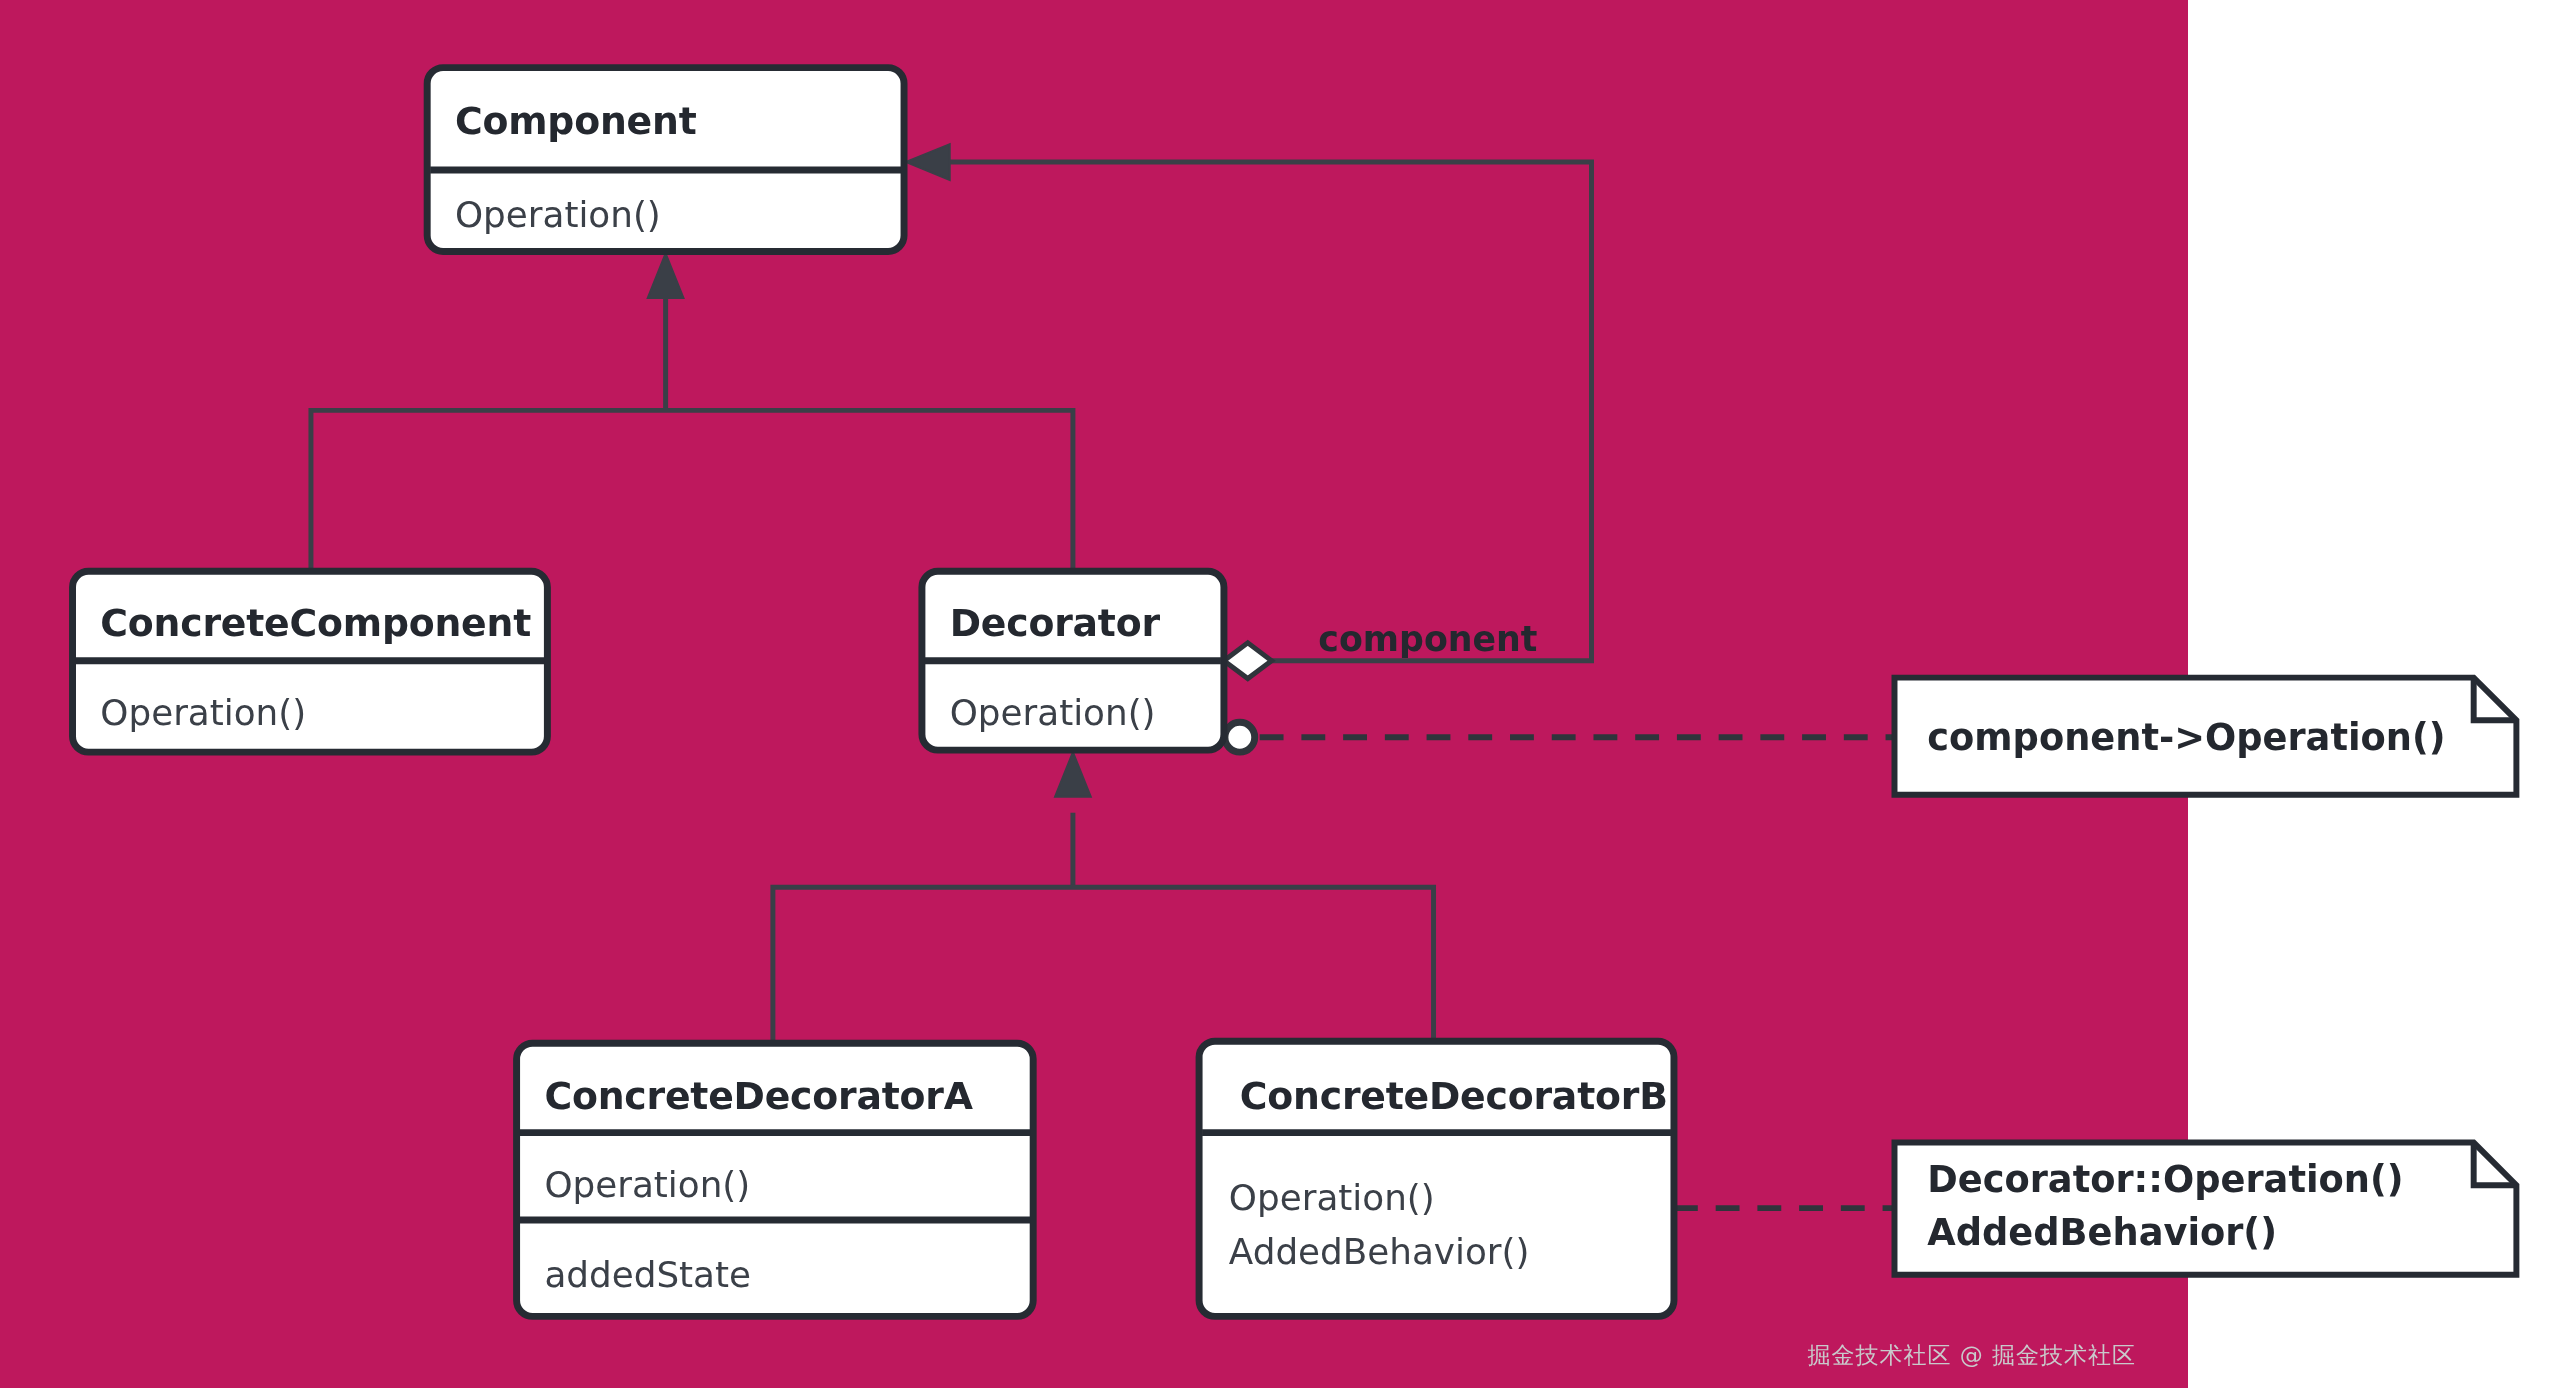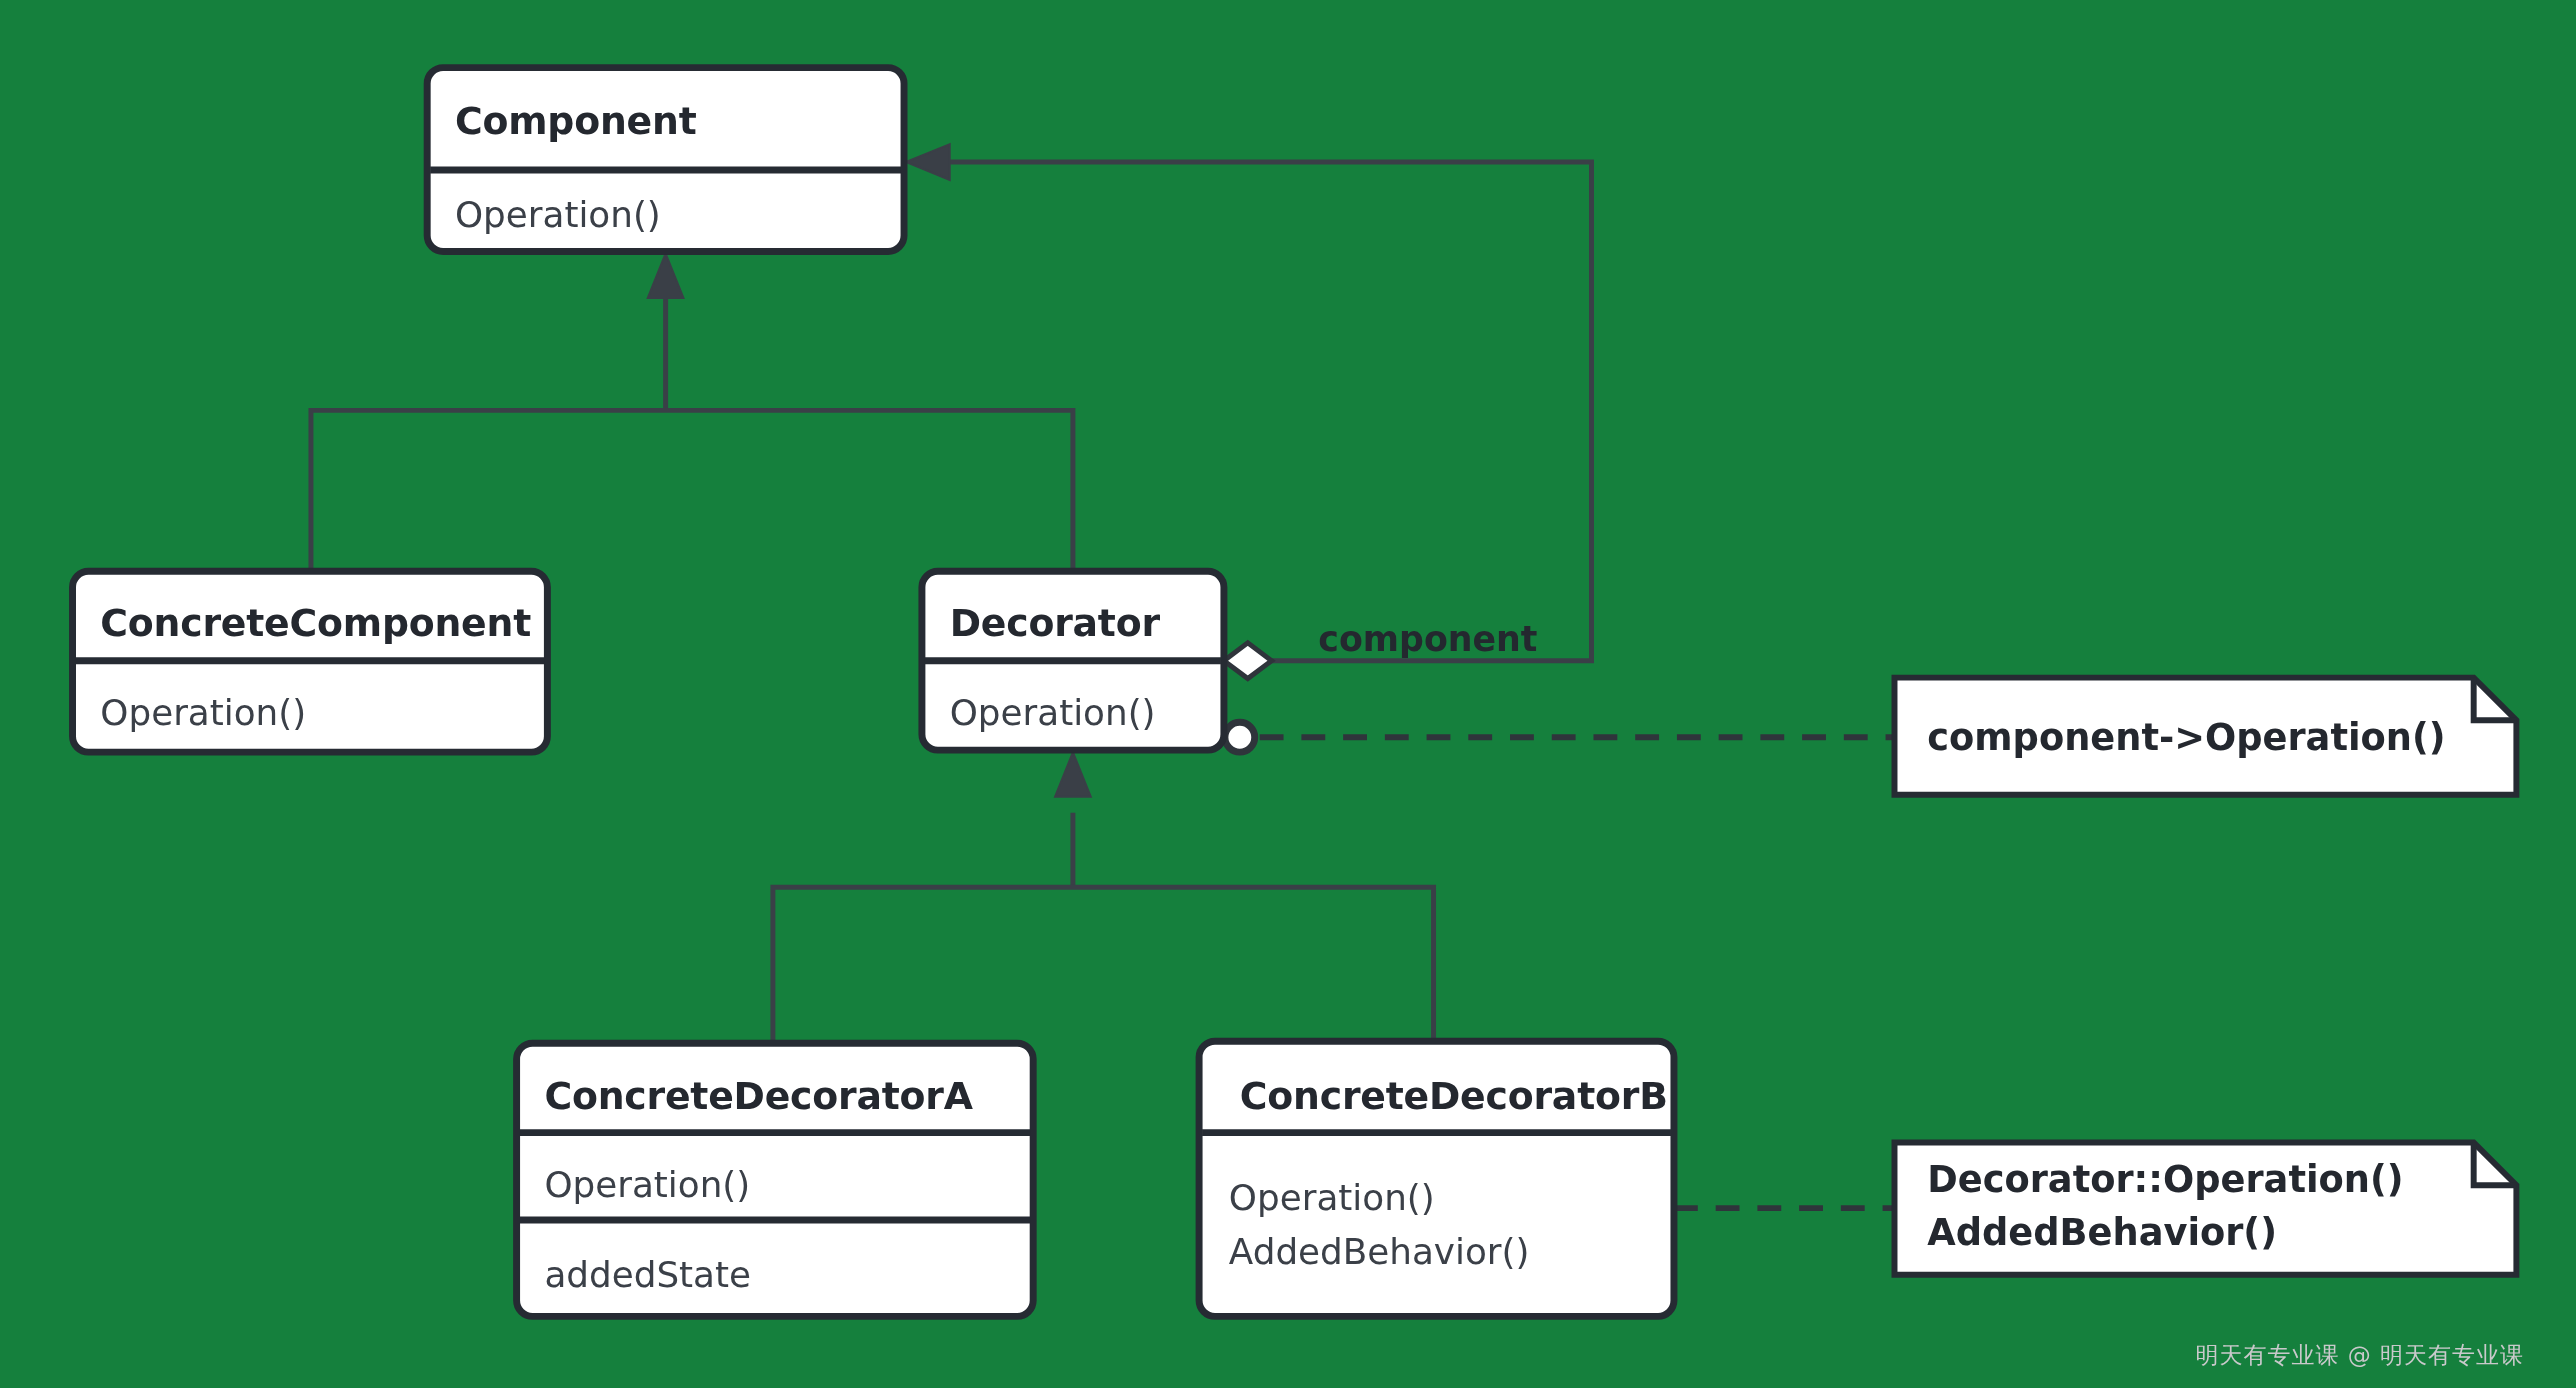--- a/index.html
+++ b/index.html
@@ -16,9 +16,9 @@
   }
   #diagram-root {
     position: relative;
-    width: 2576px;
+    width: 2188px;
     height: 1389px;
-    background: #15803d;
+    background: #be185d;
   }
   svg#uml-canvas {
     position: absolute;

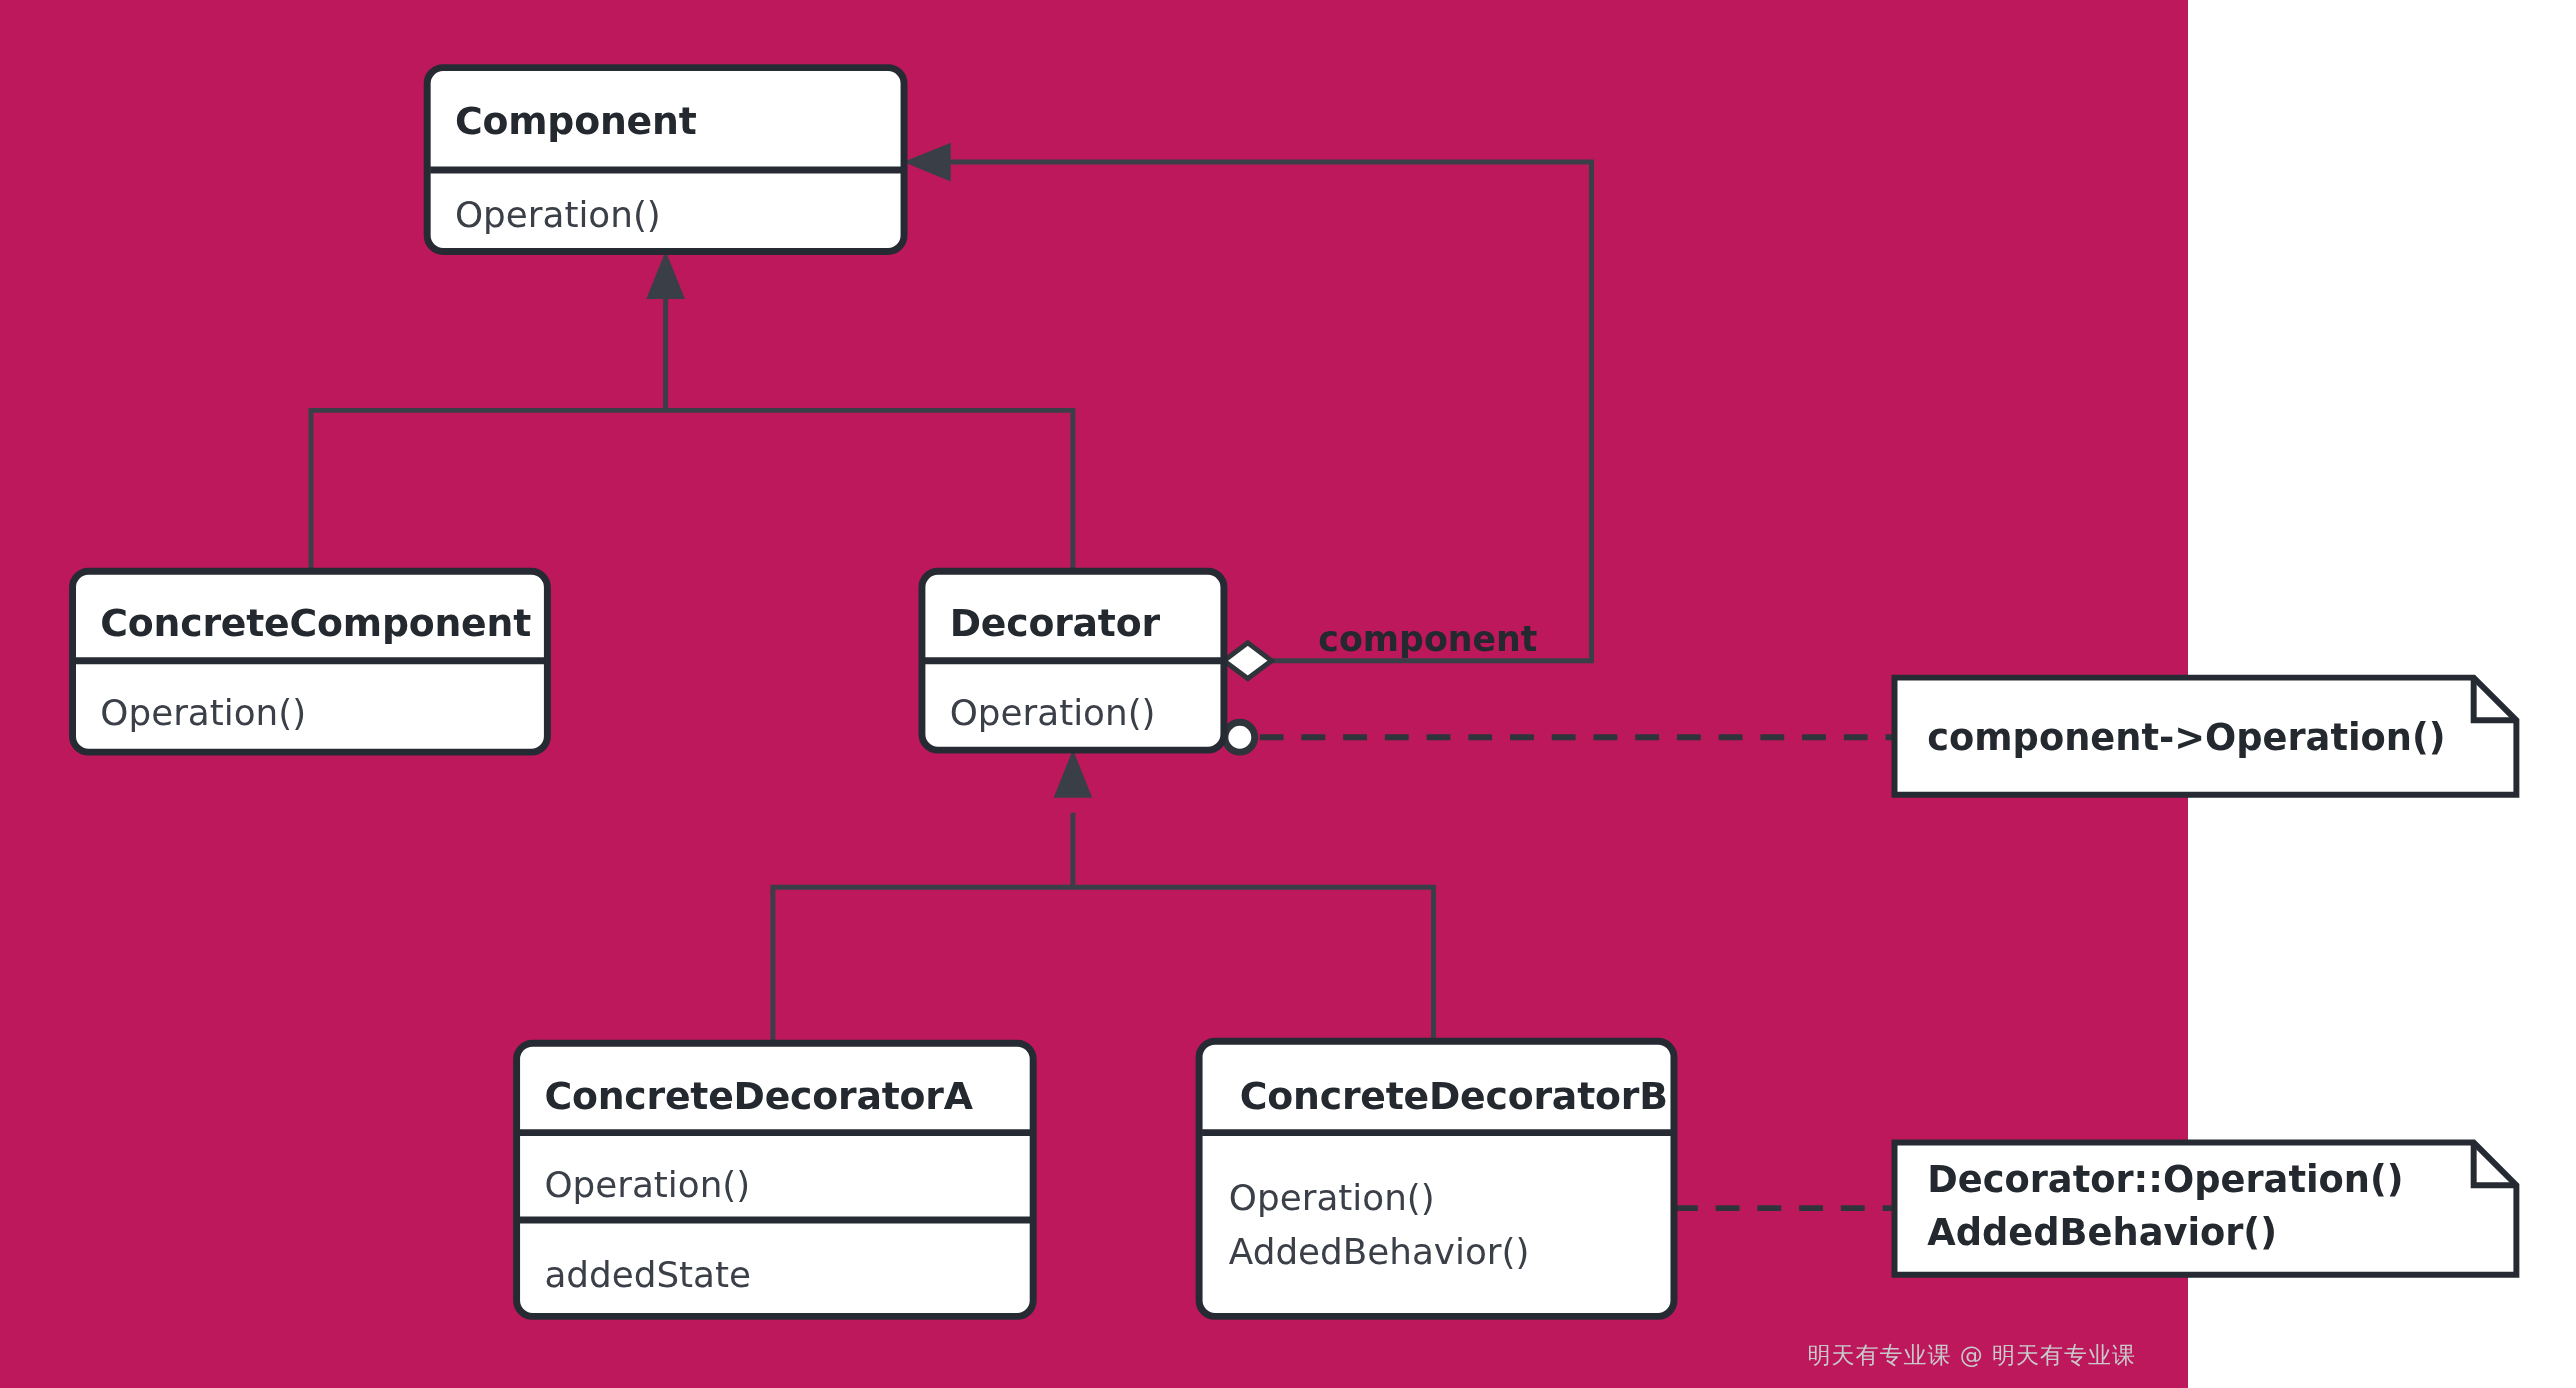--- a/index.html
+++ b/index.html
@@ -222,7 +222,7 @@
 
   </svg>
 
-  <div class="watermark">明天有专业课 @ 明天有专业课</div>
+  <div class="watermark">掘金技术社区 @ 掘金技术社区</div>
 
 </div>
 

